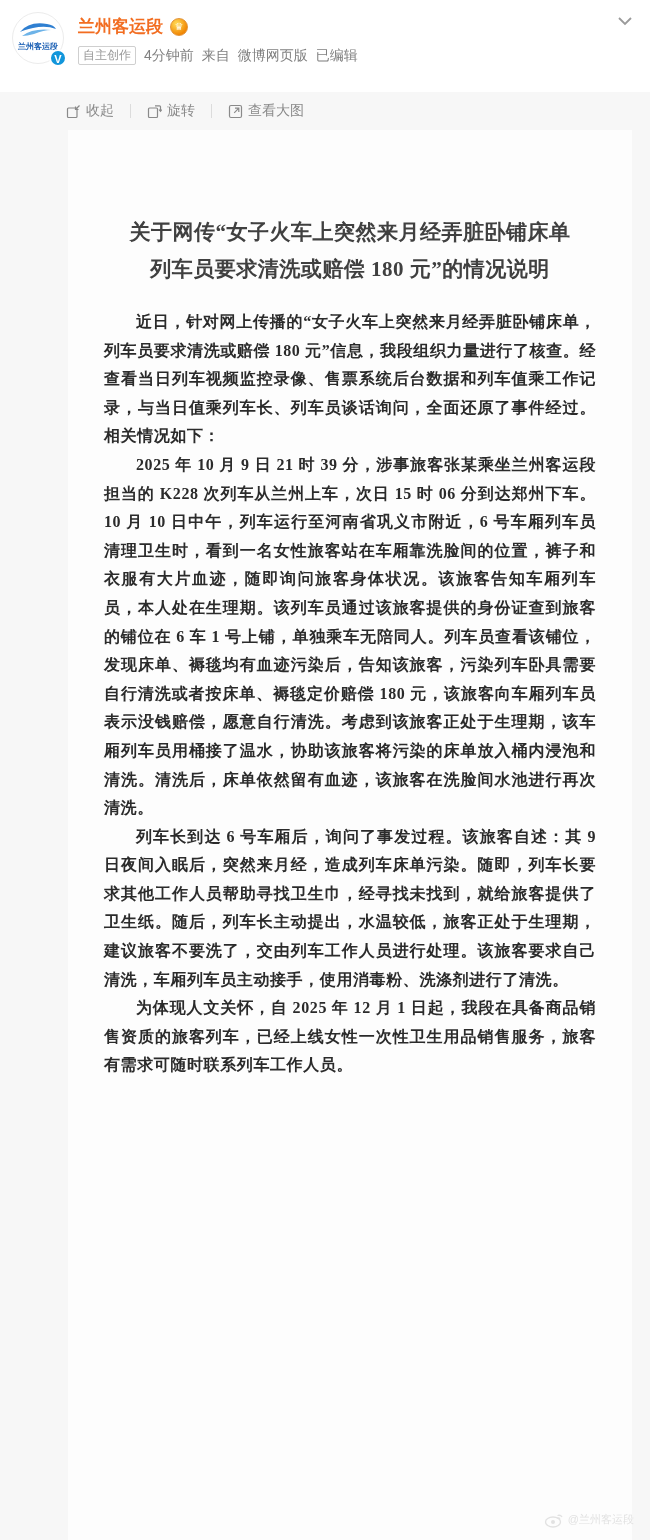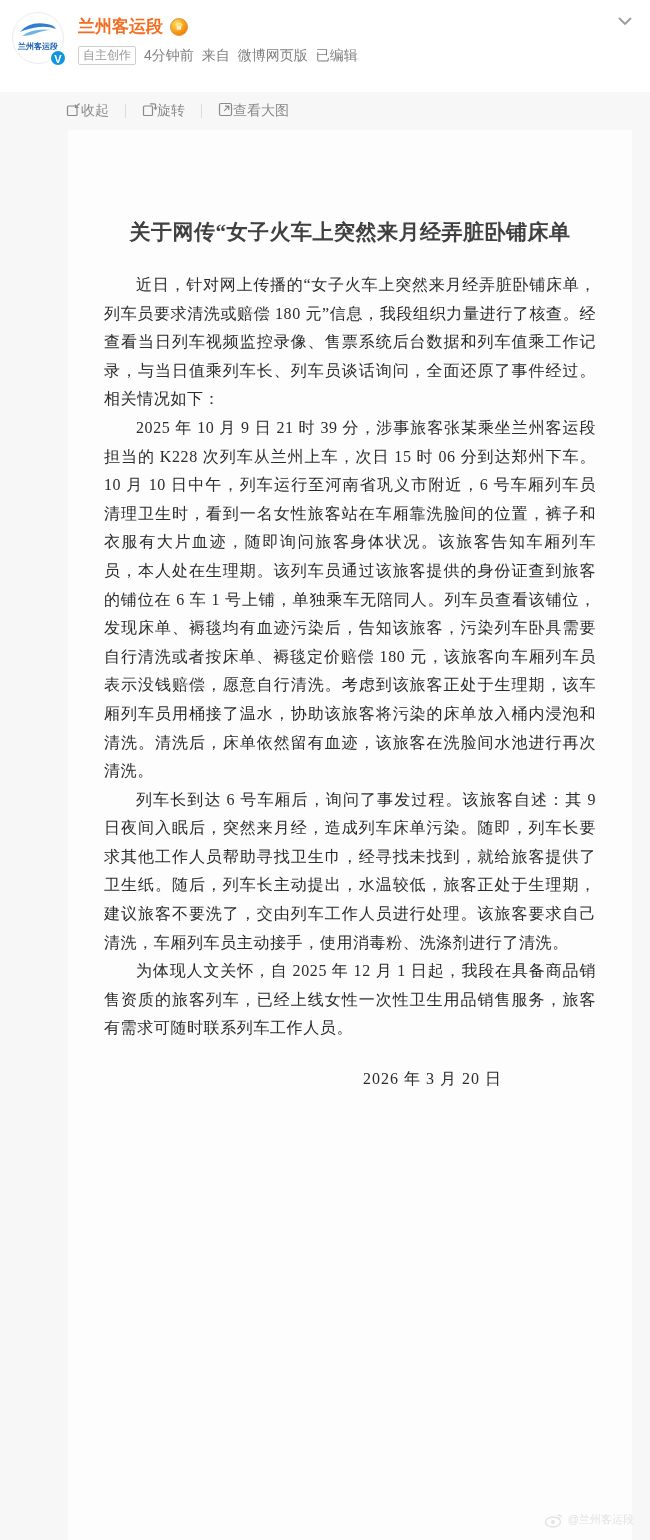--- a/index.html
+++ b/index.html
@@ -48,7 +48,7 @@
     height:38px; display:flex; align-items:center;
     padding-left:66px; color:#8a8a8a; font-size:14px;
   }
-  .tool-btn { display:flex; align-items:flex-start; cursor:pointer; white-space:nowrap; }
+  .tool-btn { display:flex; align-items:center; gap:5px; cursor:pointer; white-space:nowrap; }
   .tool-divider { width:1px; height:14px; background:#dcdcdc; margin:0 16px; }
   .tool-icon svg { display:block; }
 

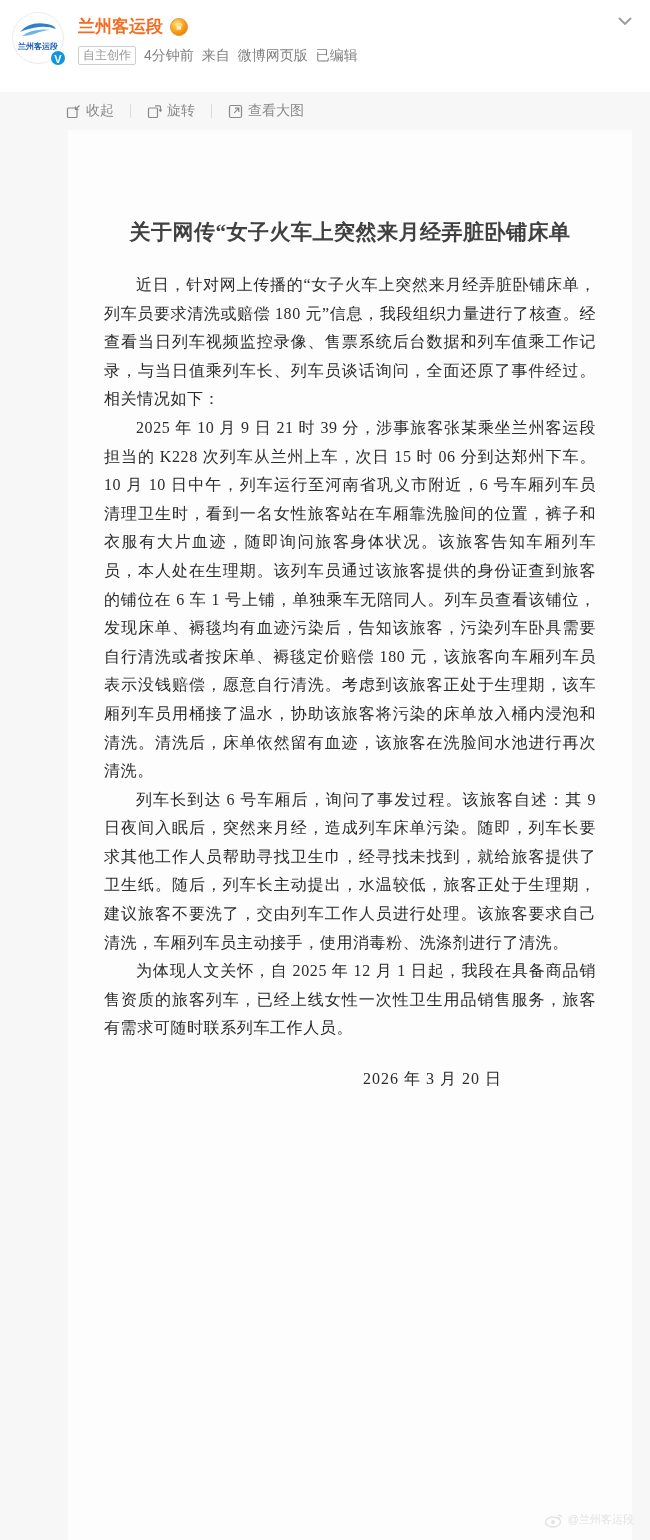--- a/index.html
+++ b/index.html
@@ -163,6 +163,7 @@
   <div class="doc-page">
     <div class="doc-title">
       <div>关于网传“女子火车上突然来月经弄脏卧铺床单</div>
+      <div>列车员要求清洗或赔偿 180 元”的情况说明</div>
     </div>
 
     <div class="doc-body">

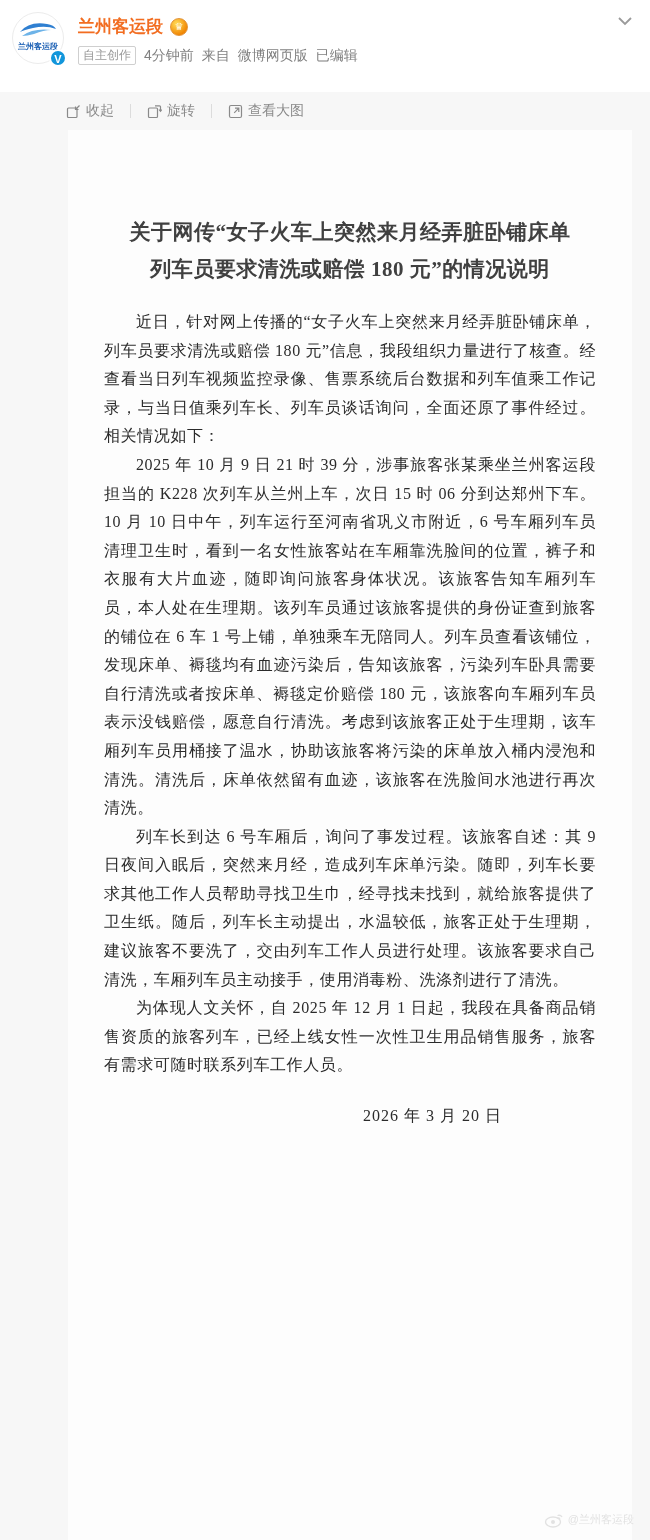--- a/index.html
+++ b/index.html
@@ -70,6 +70,7 @@
     margin-top:20px; padding:0 36px;
     font-size:16px; line-height:28.6px; letter-spacing:0.6px;
     text-align:justify;
+    font-weight:bold;
   }
   .doc-body p { margin:0; text-indent:2em; }
   .doc-date {

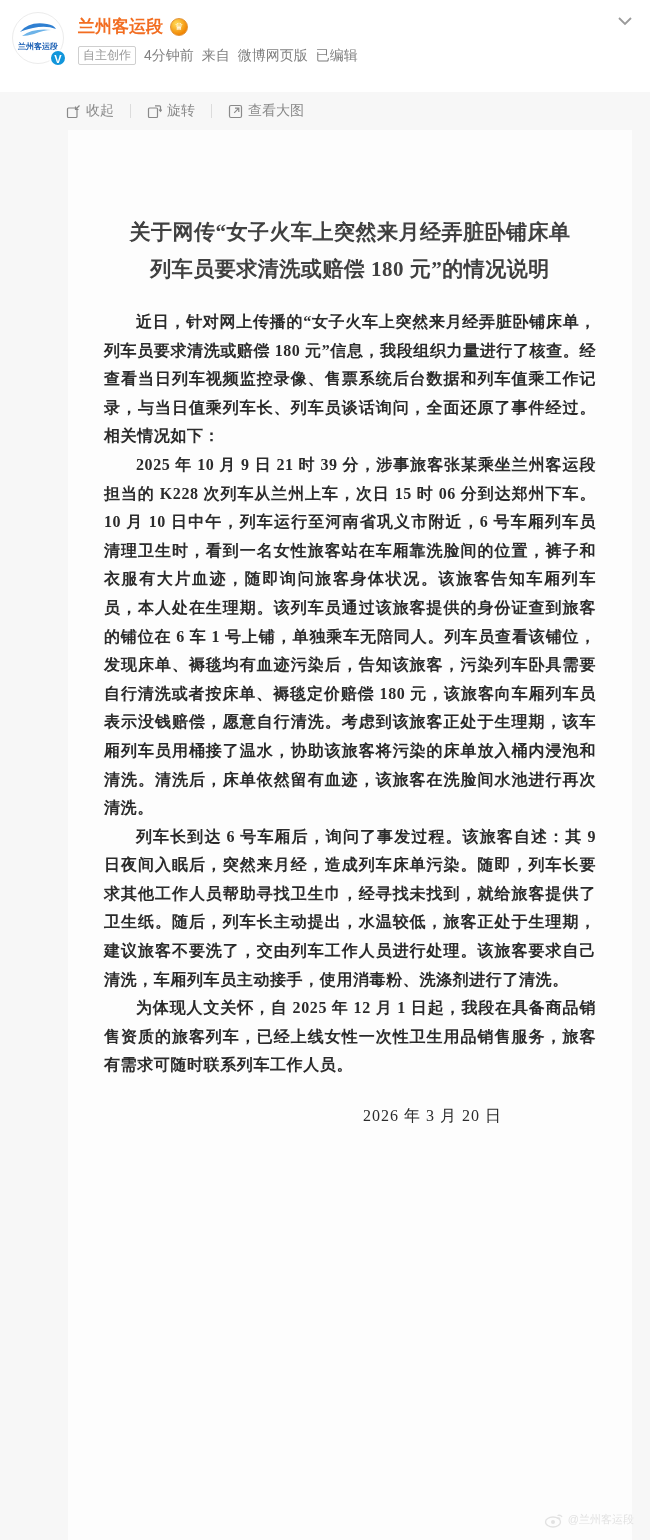--- a/index.html
+++ b/index.html
@@ -174,7 +174,6 @@
       <p>为体现人文关怀，自 2025 年 12 月 1 日起，我段在具备商品销售资质的旅客列车，已经上线女性一次性卫生用品销售服务，旅客有需求可随时联系列车工作人员。</p>
     </div>
 
-    <div class="doc-date">2026 年 3 月 20 日</div>
   </div>
 
   <div class="watermark">

